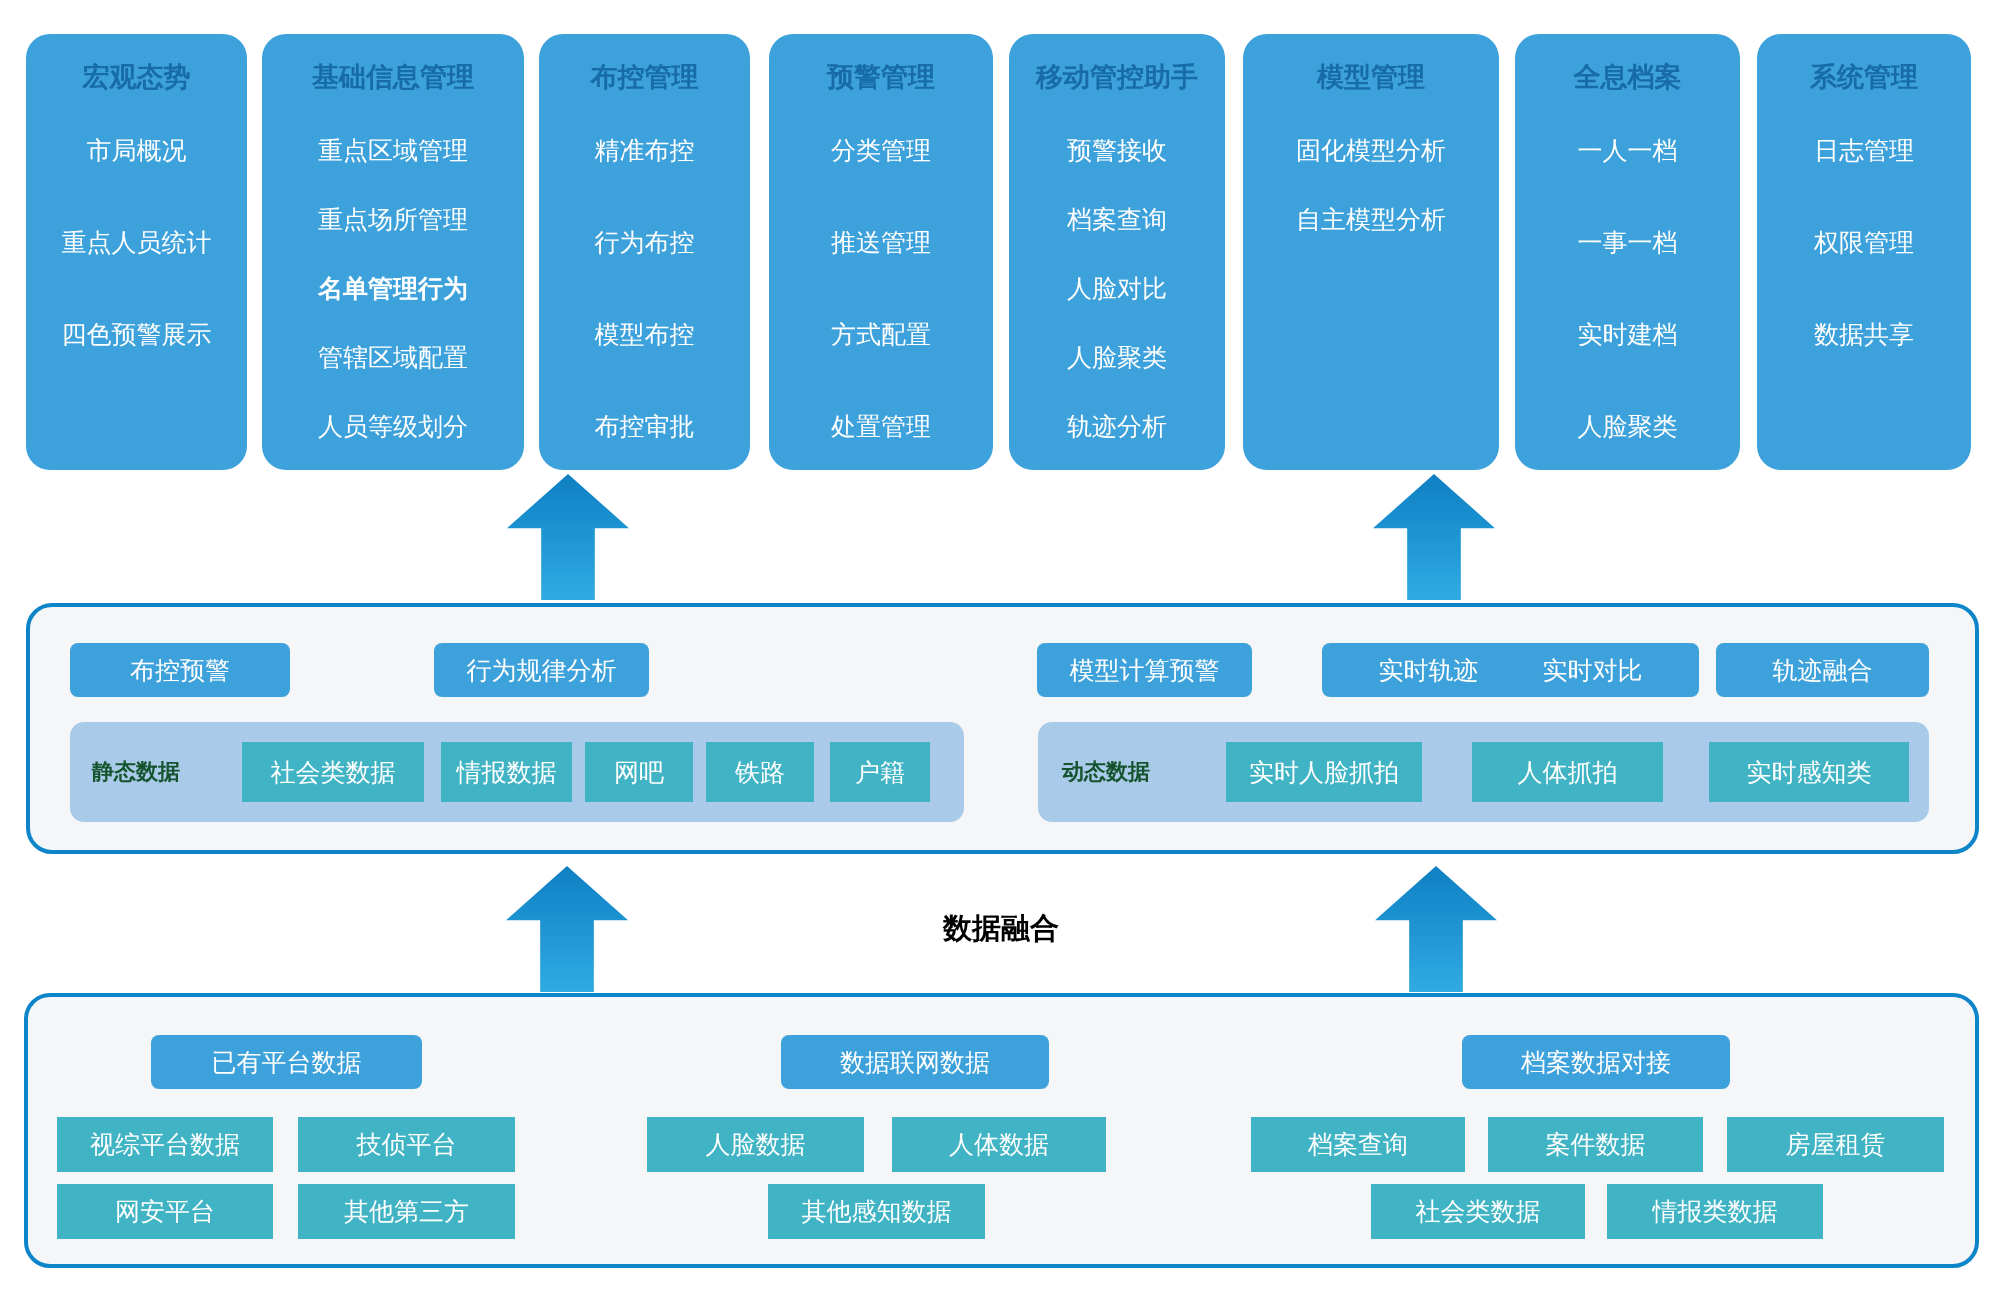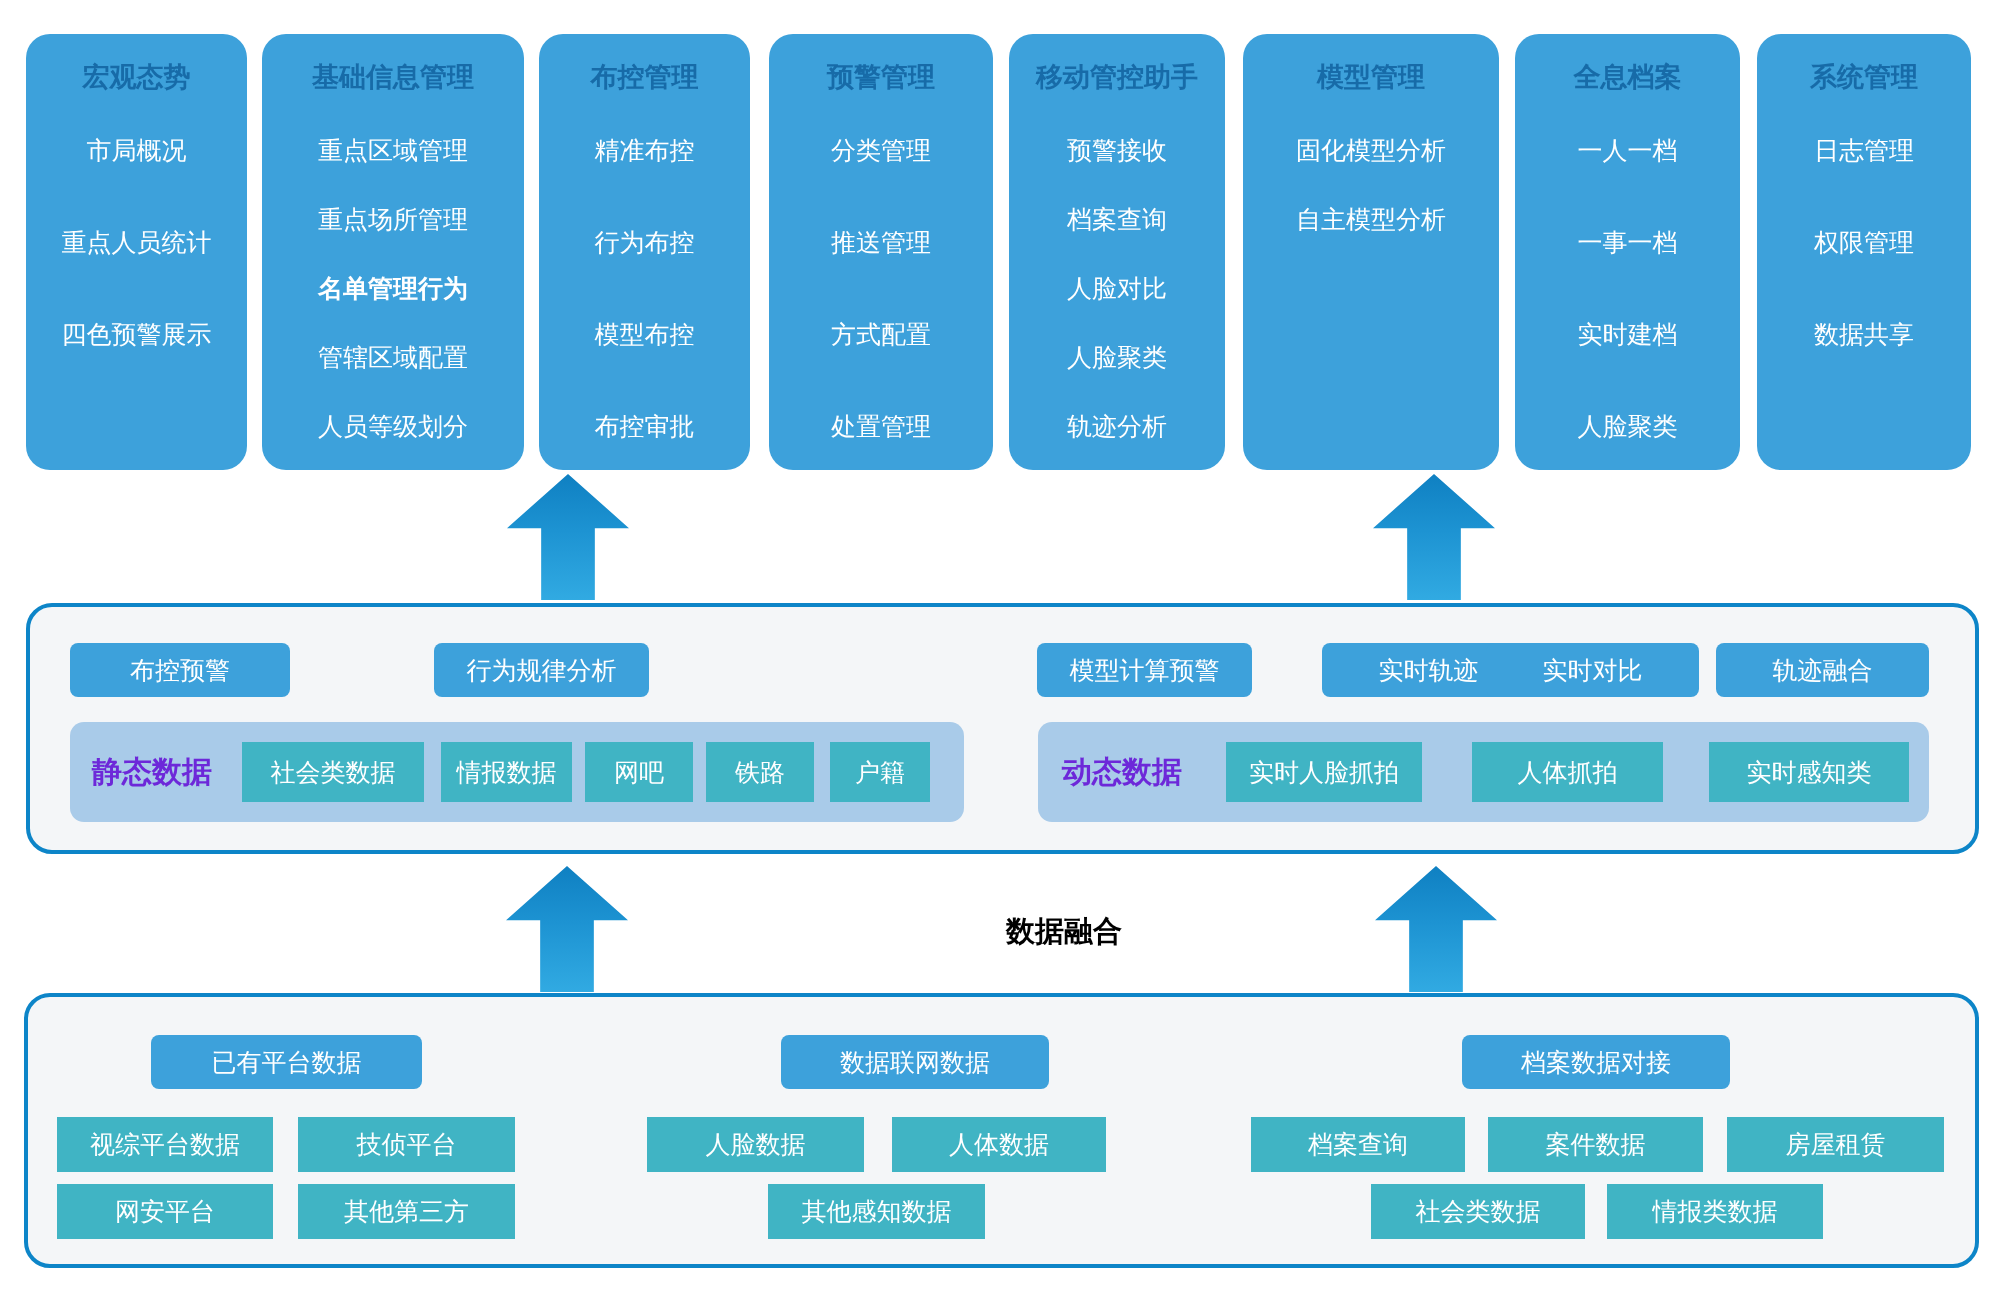--- a/index.html
+++ b/index.html
@@ -37,7 +37,7 @@
   }
   .strip-label{
     position:absolute;top:0;bottom:0;display:flex;align-items:center;
-    font-size:30px;font-weight:bold;color:#6d28d9;
+    font-size:22px;font-weight:bold;color:#14532d;
   }
   .teal-btn{
     position:absolute;background:#40b4c4;border-radius:0;color:#ffffff;

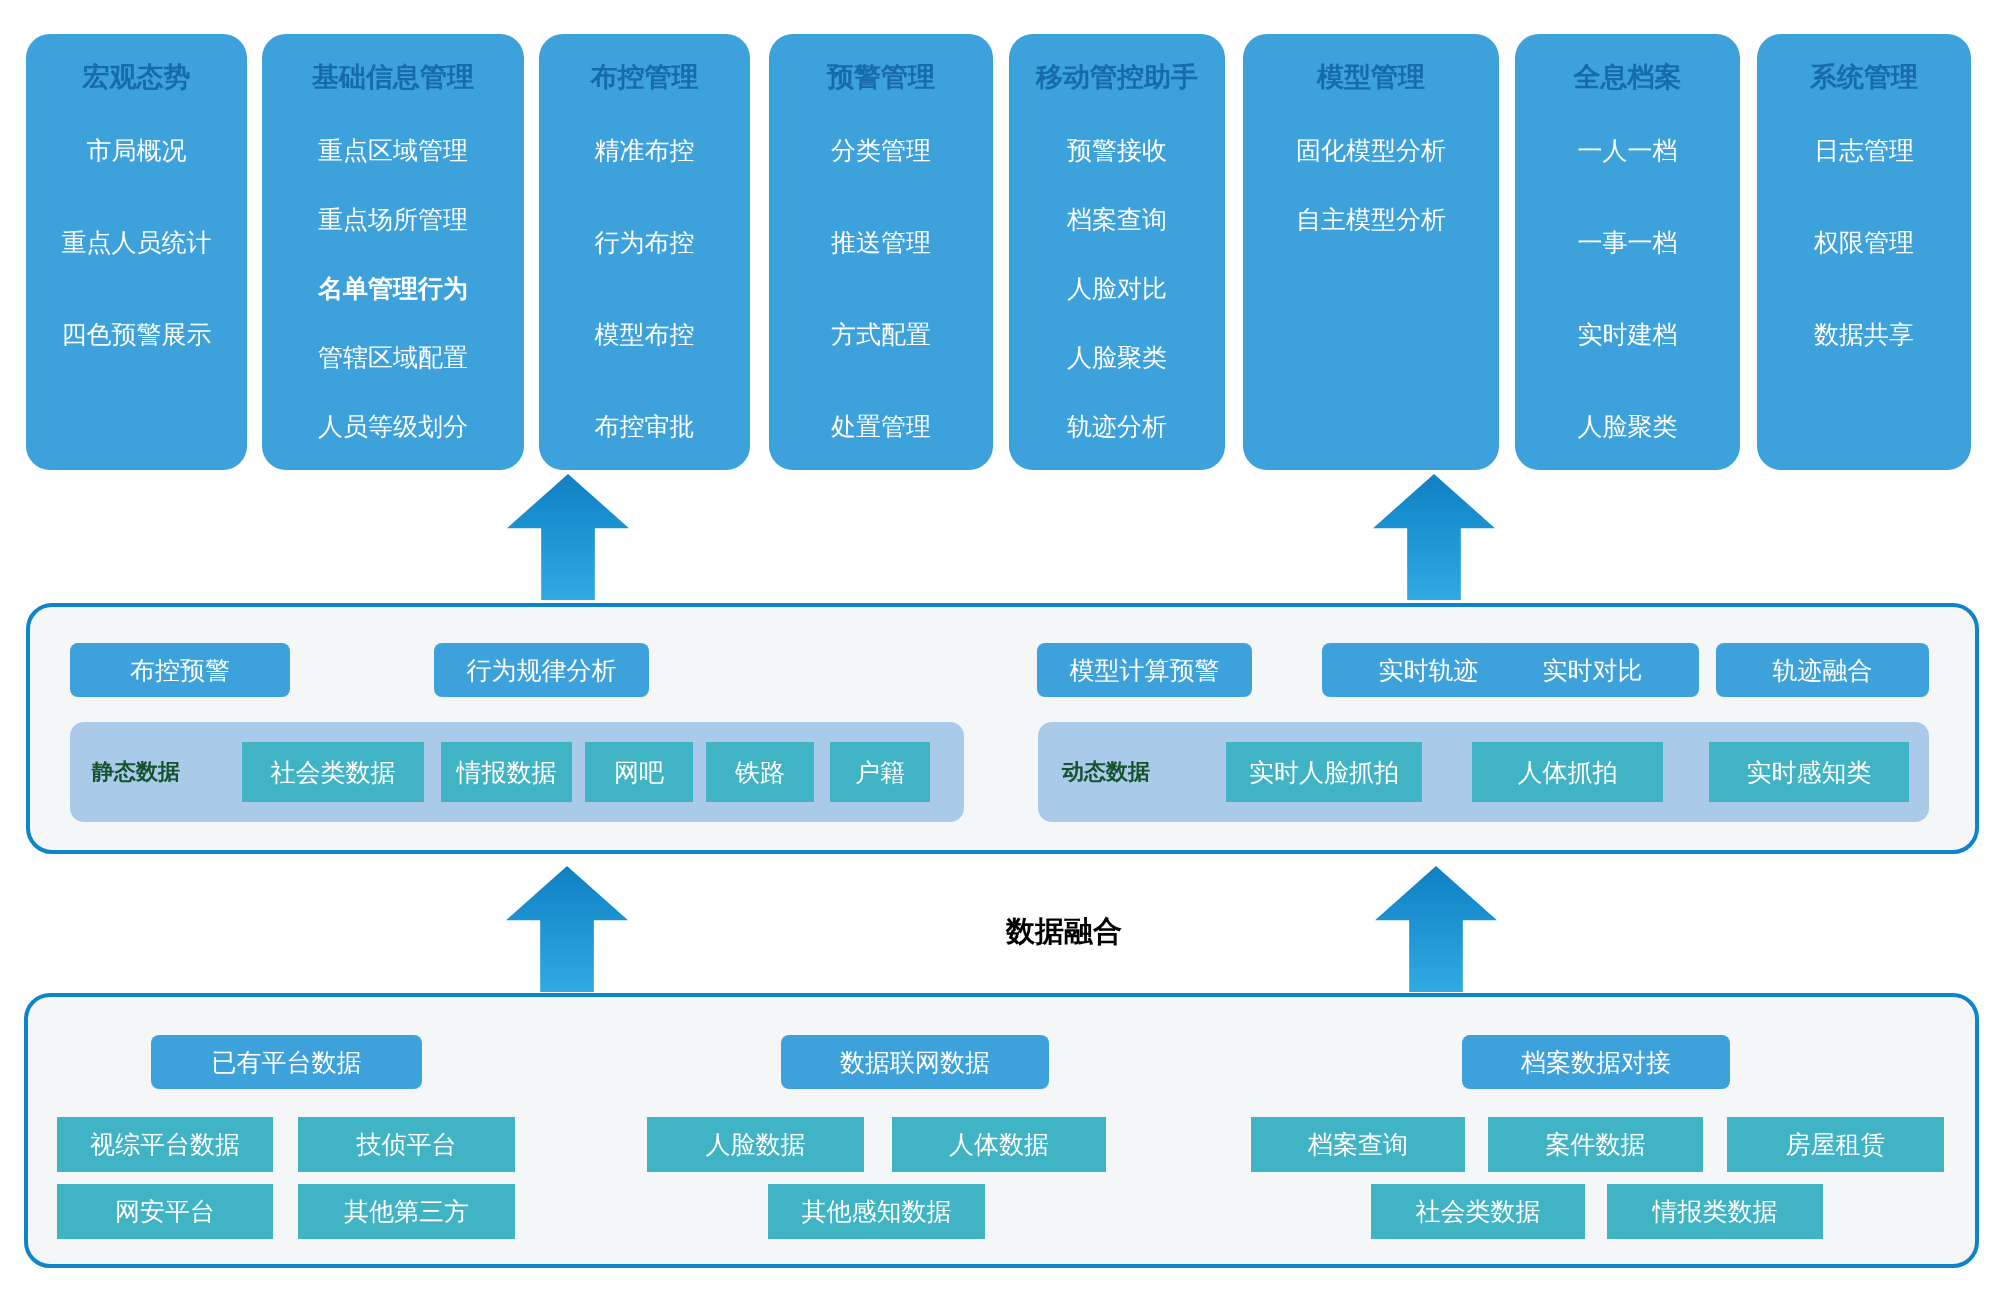--- a/index.html
+++ b/index.html
@@ -57,7 +57,7 @@
 
   <div class="layer-box" style="left:24px;top:993px;width:1955px;height:275px;"></div>
 
-  <div class="fusion-label" style="left:944px;top:913px;width:240px;height:36px;line-height:36px;">数据融合</div>
+  <div class="fusion-label" style="left:881px;top:913px;width:240px;height:36px;line-height:36px;font-family:Liberation Mono, monospace;">数据融合</div>
 <div class="module-card" style="left: 26px; top: 34px; width: 221px; height: 436px;">
       <div class="module-title">宏观态势</div>
       <div class="module-item" style="top: 98px;">市局概况</div>

